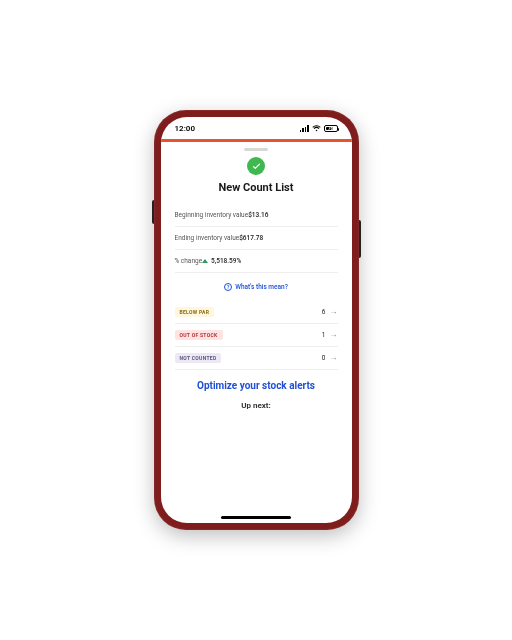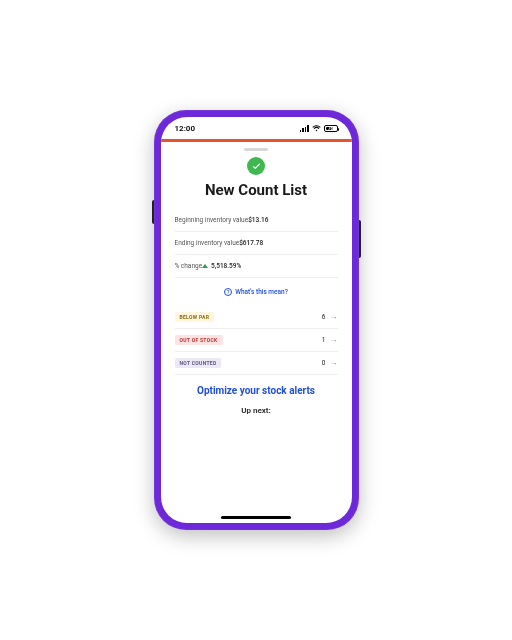--- a/index.html
+++ b/index.html
@@ -11,7 +11,7 @@
   }
   .phone {
     width: 205px; height: 420px;
-    background: #6d28d9;
+    background: #7f1d1d;
     border-radius: 32px;
     padding: 7px;
     box-shadow: 0 6px 20px rgba(0,0,0,0.25), inset 0 0 2px rgba(255,255,255,0.2);

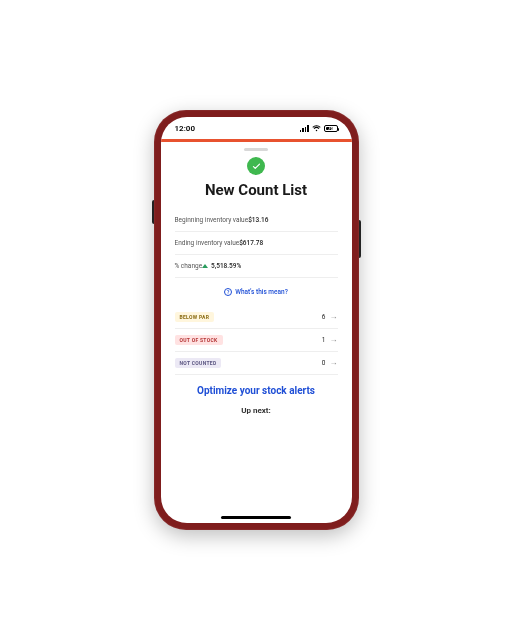--- a/index.html
+++ b/index.html
@@ -61,7 +61,7 @@
     display:flex;align-items:center;justify-content:center;
   }
   .check svg{width:9px;height:9px;}
-  .title { font-size:15px; font-weight:700; color:#1a1a1a; margin-bottom:10px;}
+  .title { font-size:11px; font-weight:700; color:#1a1a1a; margin-bottom:10px;}
   .row {
     display:flex; justify-content:flex-start; align-items:center;
     padding:7px 0; border-bottom:0.5px solid #eee; font-size:6.5px;

